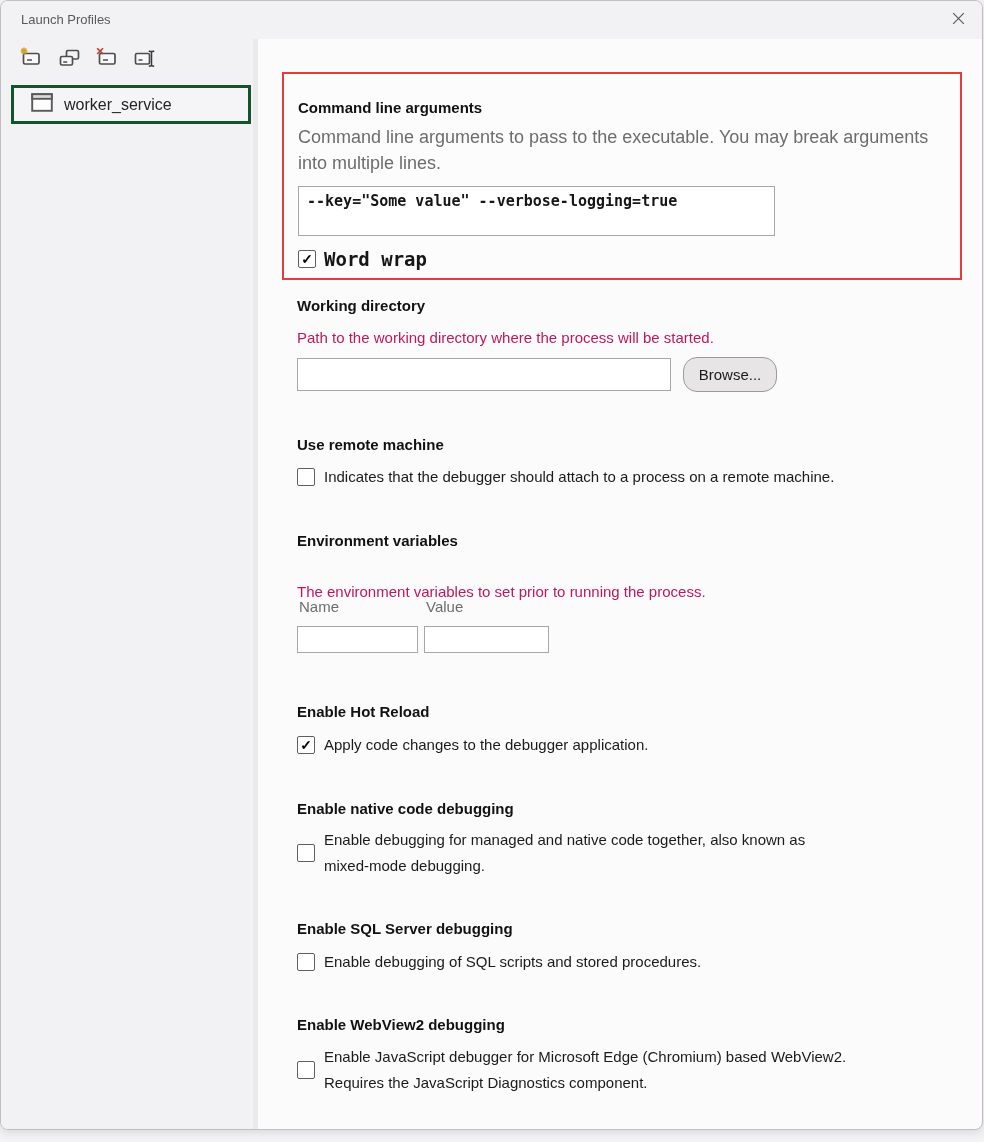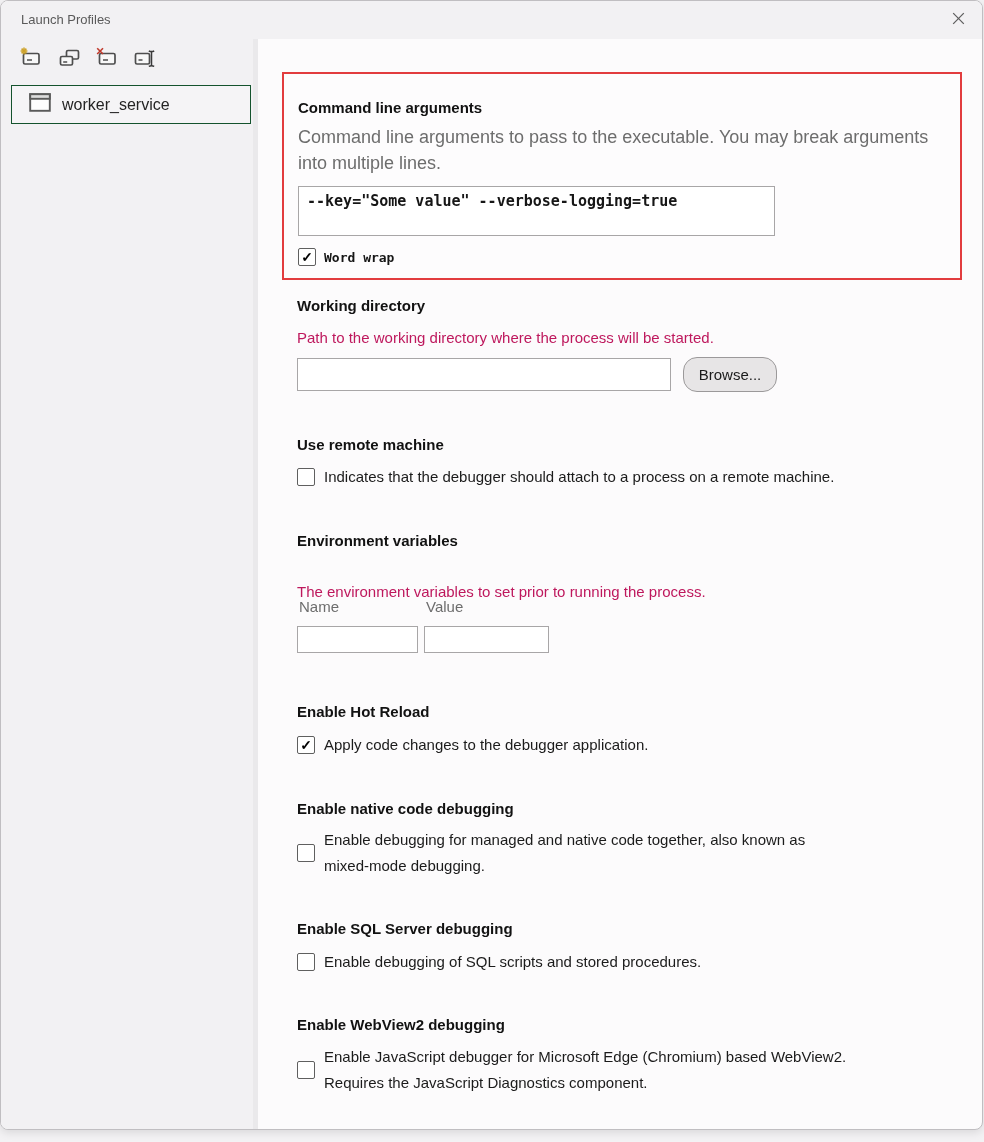--- a/index.html
+++ b/index.html
@@ -52,7 +52,7 @@
   }
   .profile-item {
     position: absolute; left: 10px; top: 46px; width: 240px; height: 39px;
-    background: #f5f4f6; border: 1px solid #14532d;
+    background: #f5f4f6; border: 3px solid #14532d;
     display: flex; align-items: center; gap: 11px; padding-left: 17px;
   }
   .profile-label { font-size: 16px; color: #242424; }

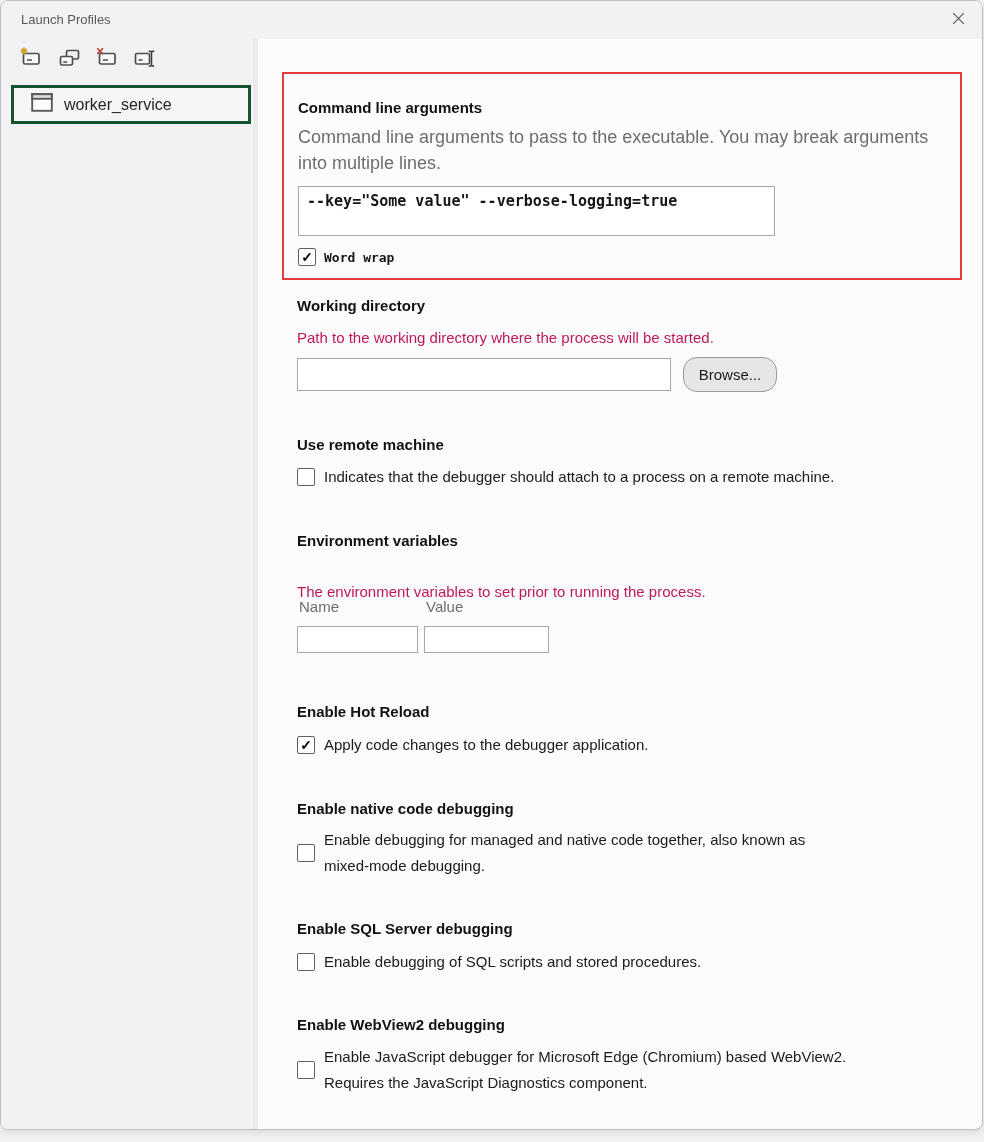--- a/index.html
+++ b/index.html
@@ -102,7 +102,7 @@
   .wordwrap-row { margin-top: 8px; display: flex; gap: 8px; align-items: center; }
   .mono-label {
     font-family: "DejaVu Sans Mono", "Liberation Mono", monospace;
-    font-size: 13px; font-weight: 600; color: #161616;
+    font-size: 19px; font-weight: 600; color: #161616;
   }
   
   .browse-btn {

